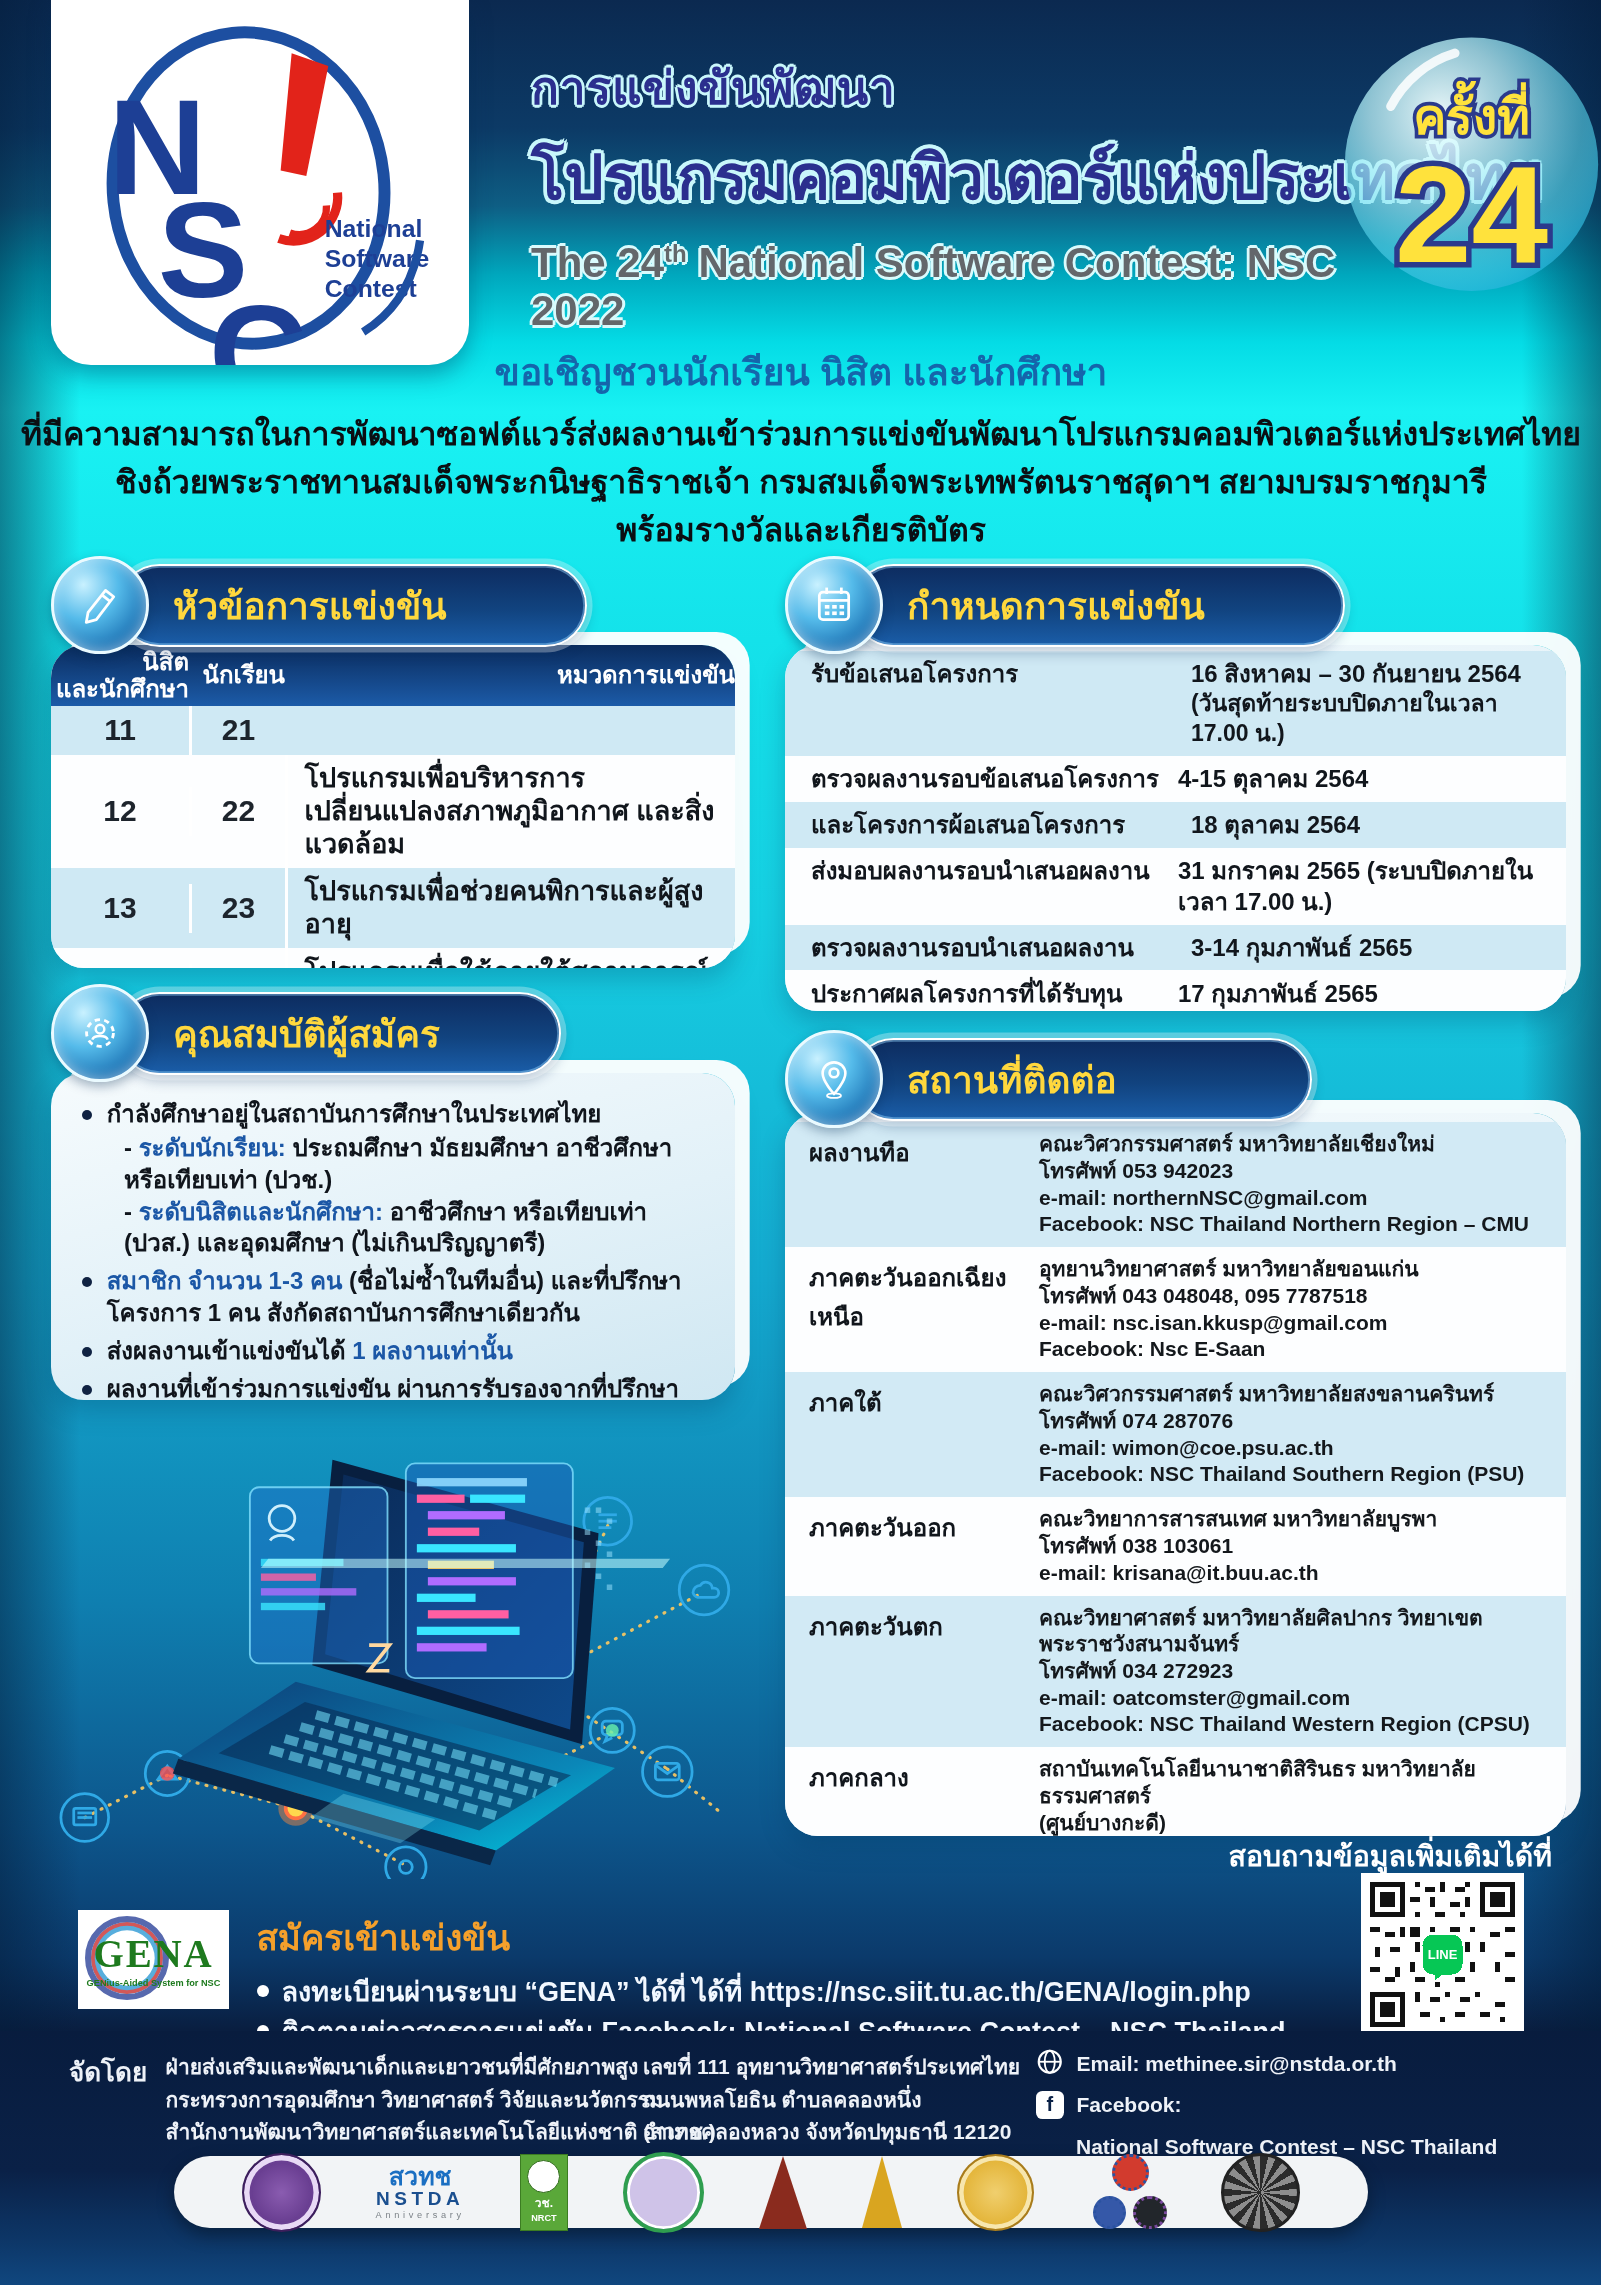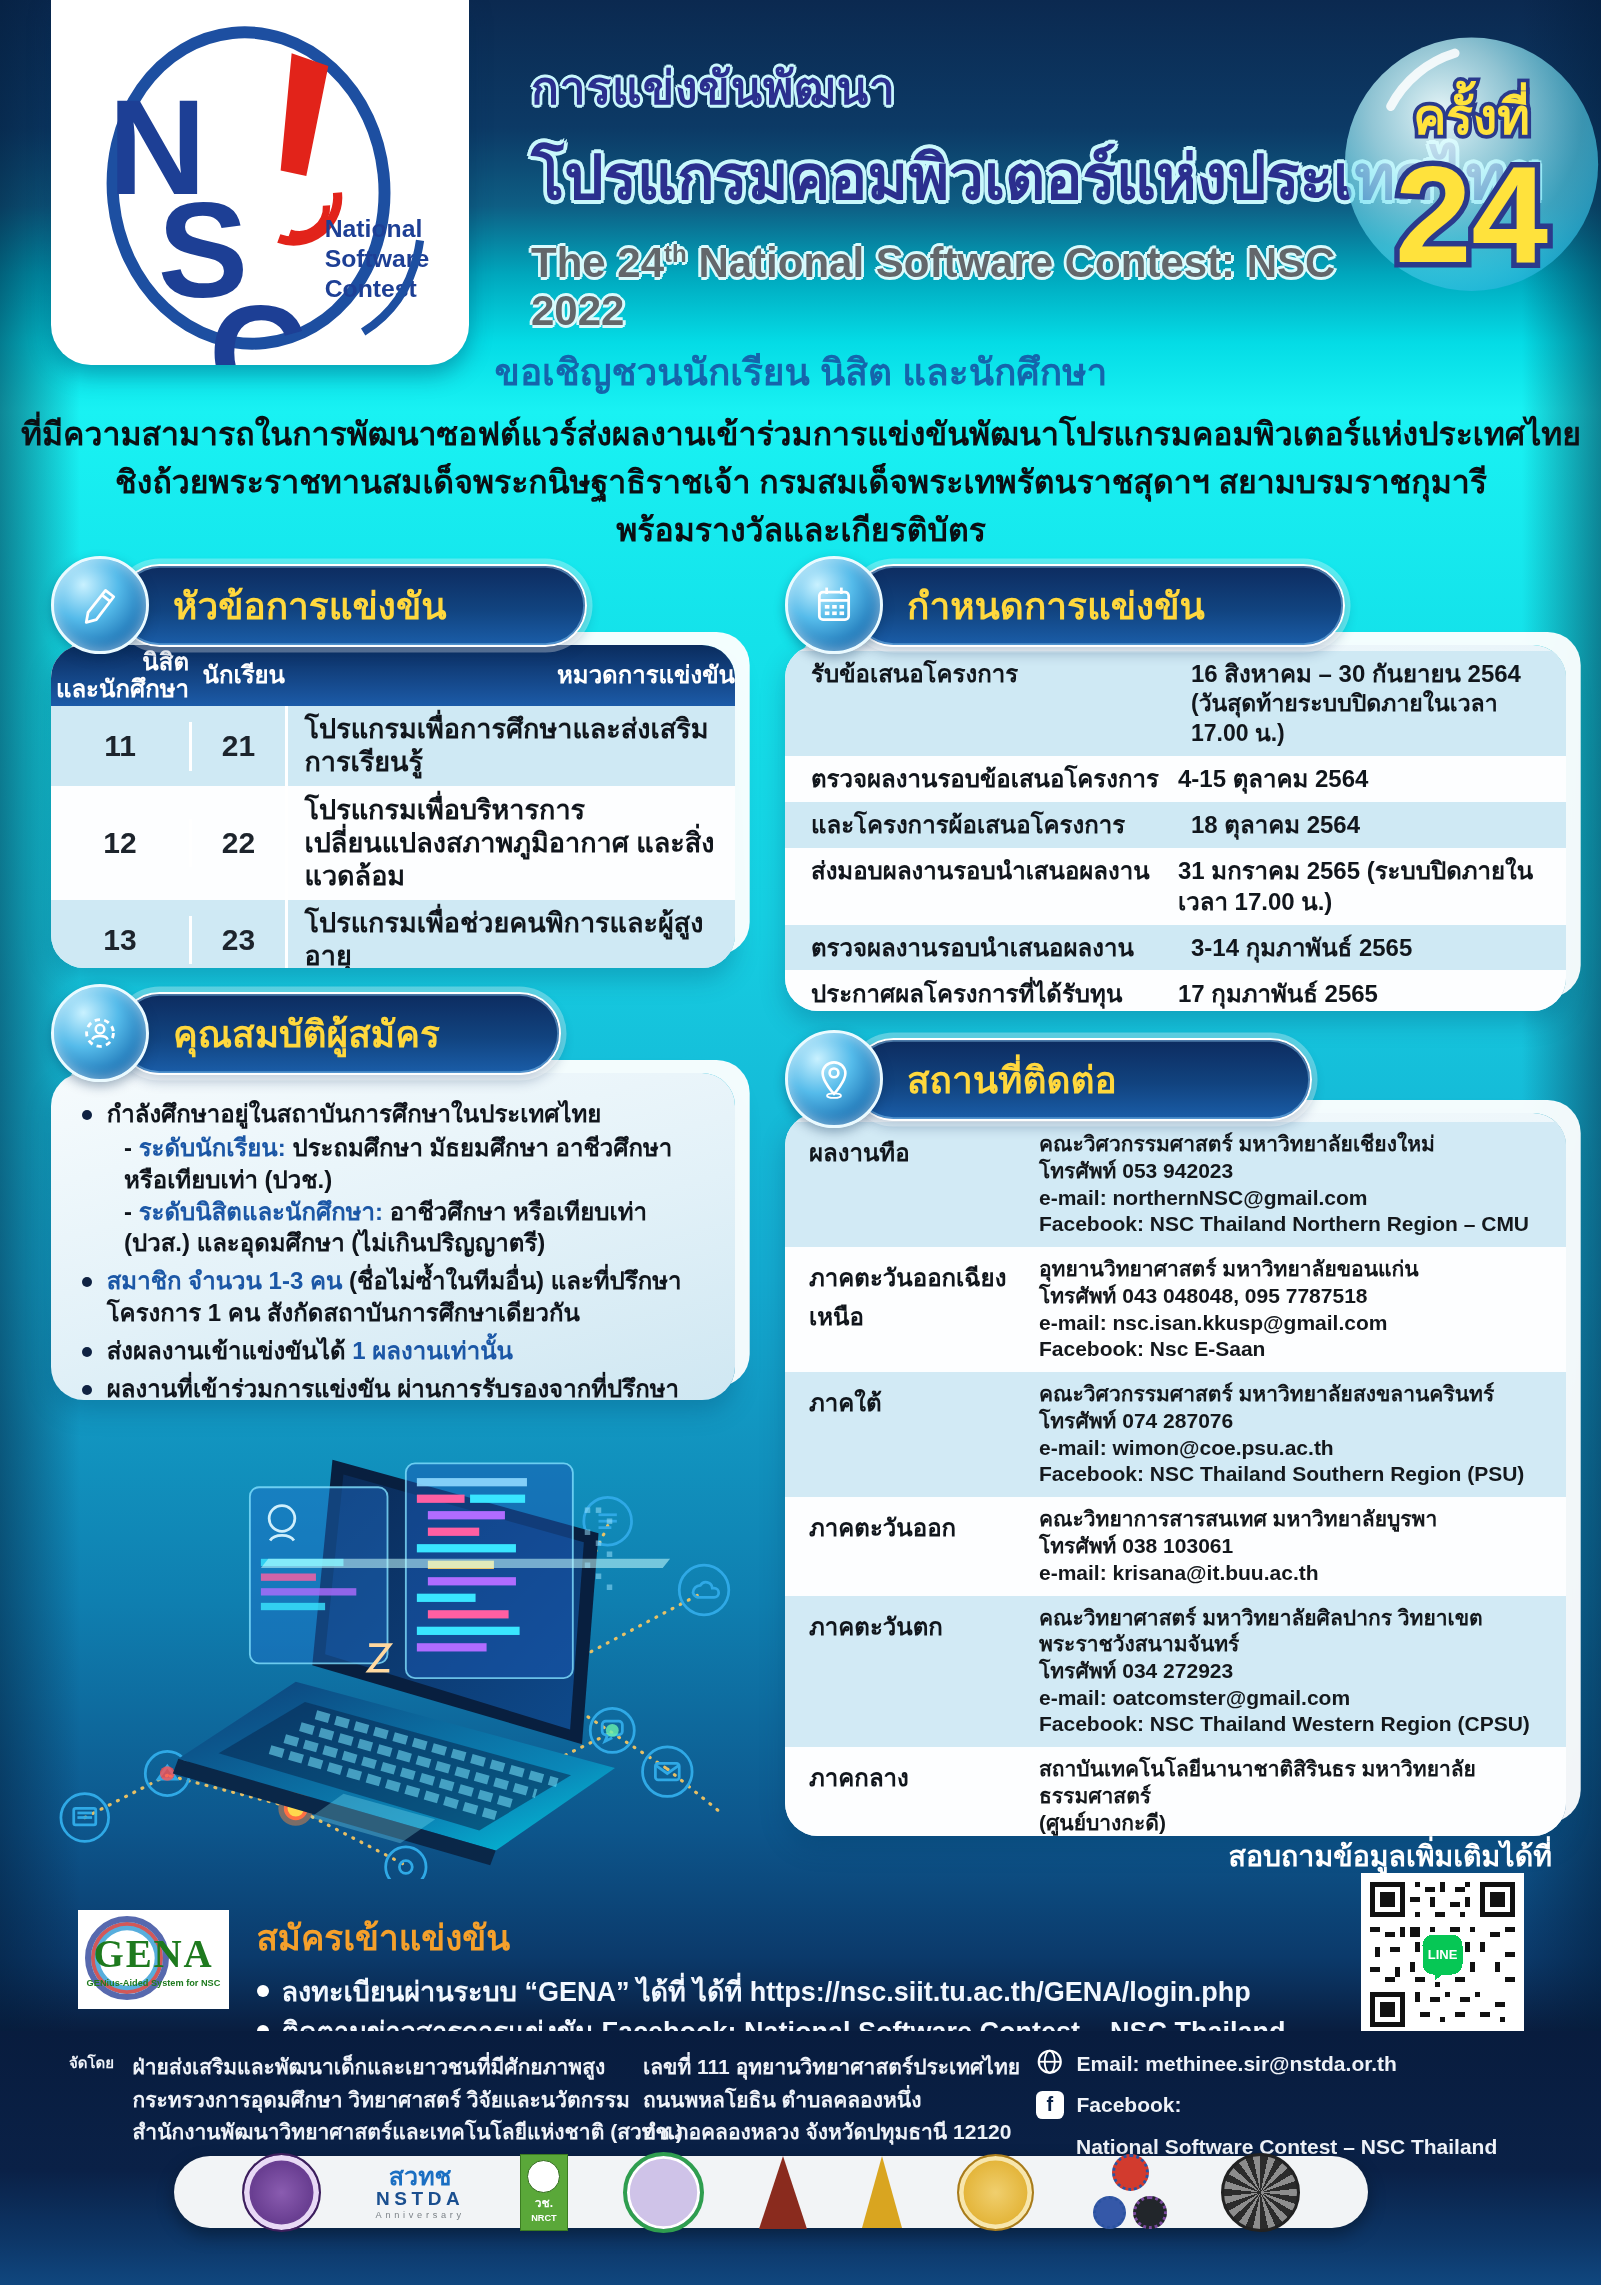--- a/index.html
+++ b/index.html
@@ -214,7 +214,6 @@
         <div class="t-row shade">
           <div class="t-cell num">11</div>
           <div class="t-cell num sep">21</div>
-          <div class="t-cell cat sep">โปรแกรมเพื่อการศึกษาและส่งเสริมการเรียนรู้</div>
         </div>
         <div class="t-row">
           <div class="t-cell num">12</div>

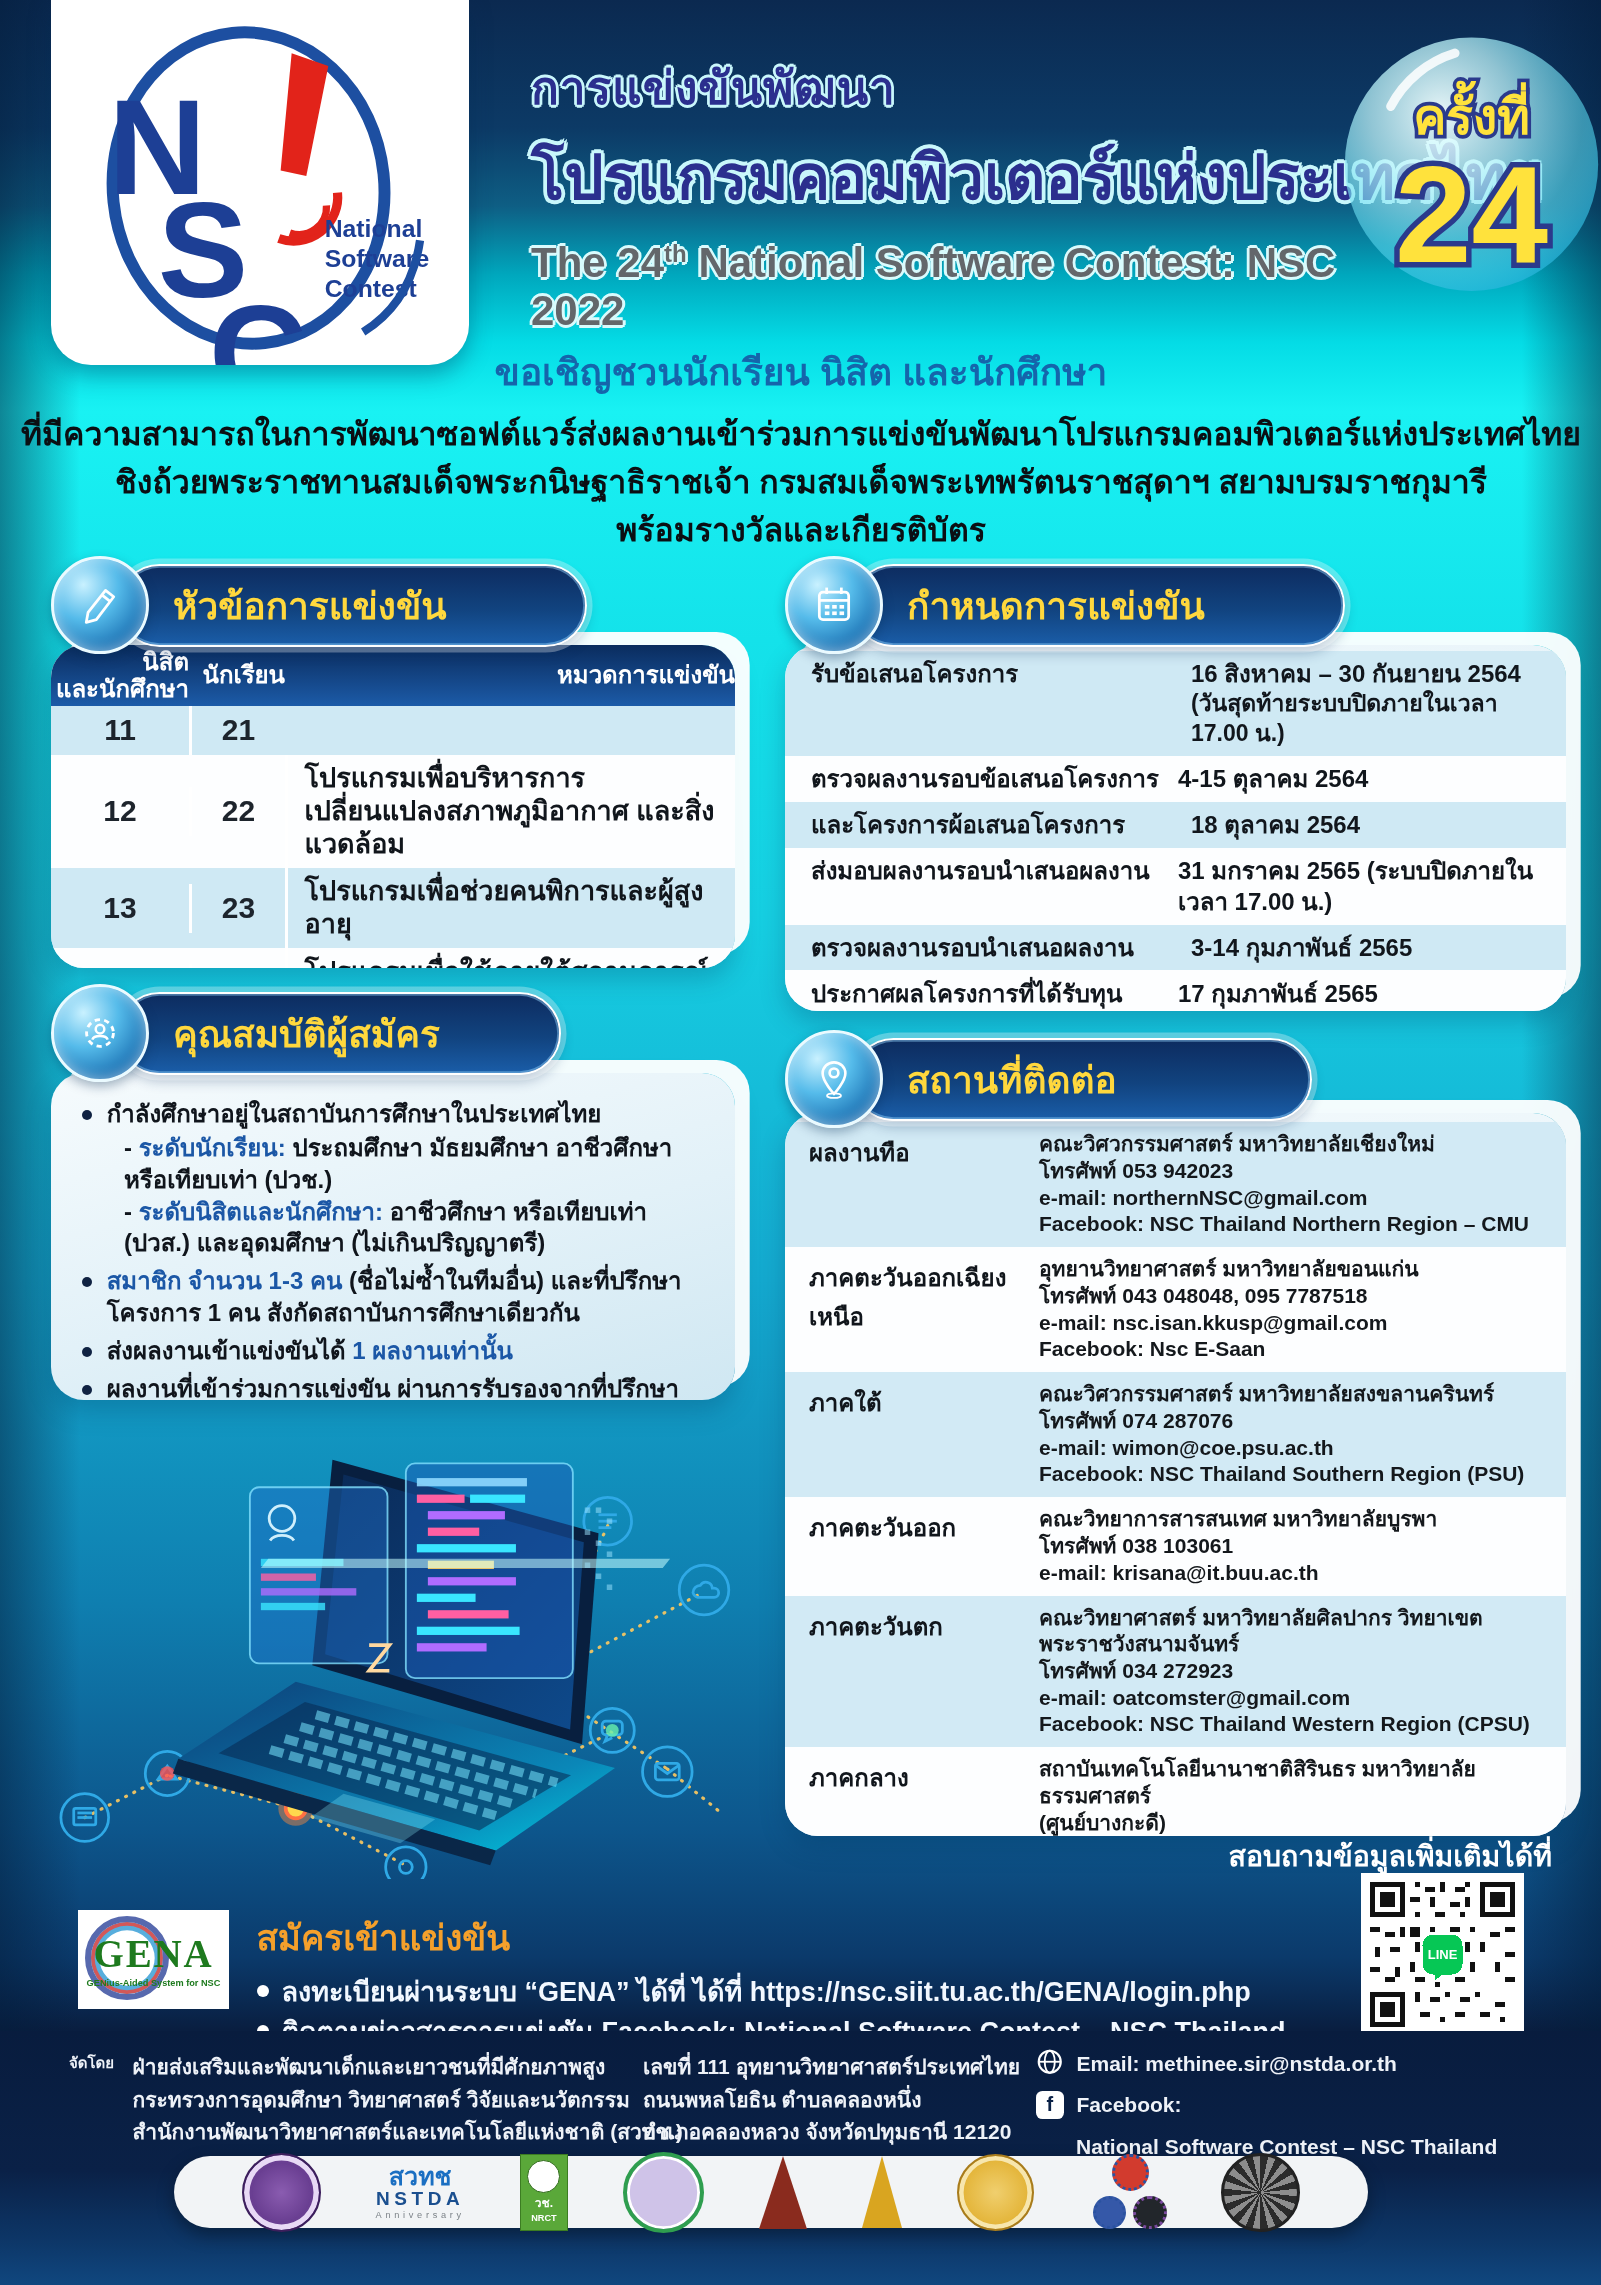--- a/index.html
+++ b/index.html
@@ -104,7 +104,7 @@
   .footer-band{position:absolute;left:0;top:2031px;width:1602px;height:254px;
     background:linear-gradient(180deg,#081c3e 0%, #0a2147 55%, #0d3667 82%, #10477f 100%);}
   .f-col{position:absolute;color:#eef2f8;}
-  .f-label{font-size:15px;font-weight:700;}
+  .f-label{font-size:26px;font-weight:700;}
   .f-line{font-size:21px;font-weight:600;line-height:1.55;}
   .f-row{display:flex;align-items:flex-start;gap:13px;margin-bottom:9.2px;}
   .fb-badge{width:27.5px;height:27.5px;border-radius:6.4px;background:#ffffff;color:#0a2147;display:flex;align-items:center;justify-content:center;

